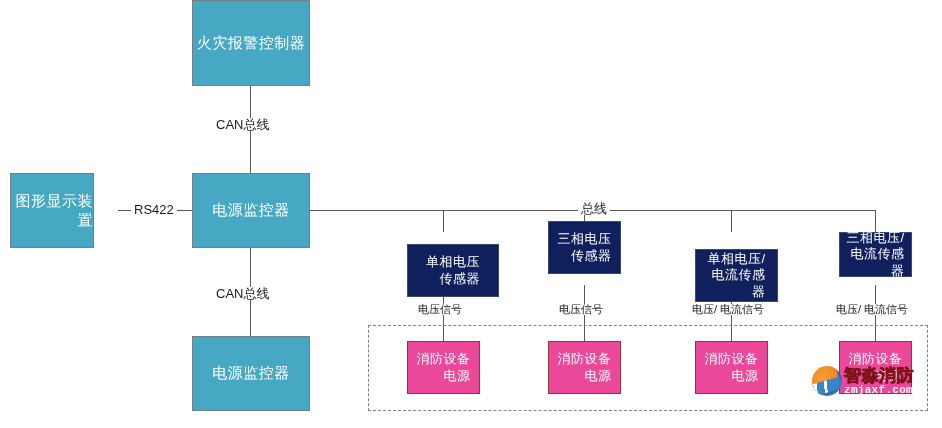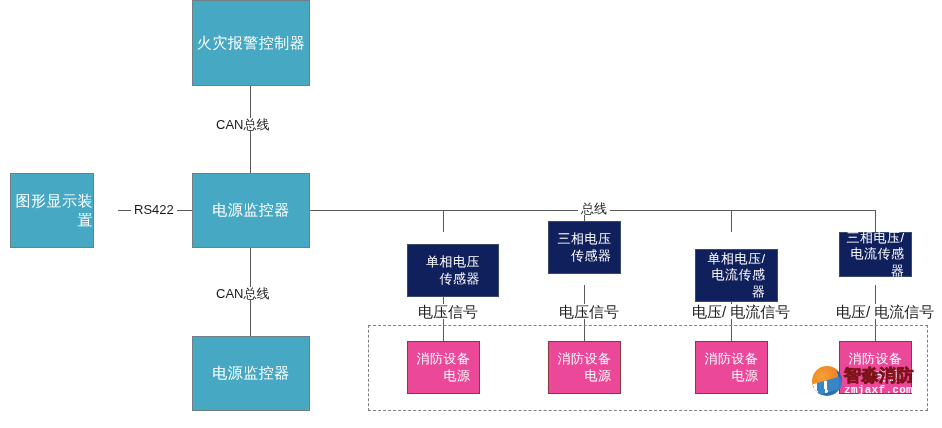--- a/index.html
+++ b/index.html
@@ -70,7 +70,7 @@
     line-height: 1;
   }
   .edge-label.small {
-    font-size: 15px;
+    font-size: 11px;
   }
 
   

